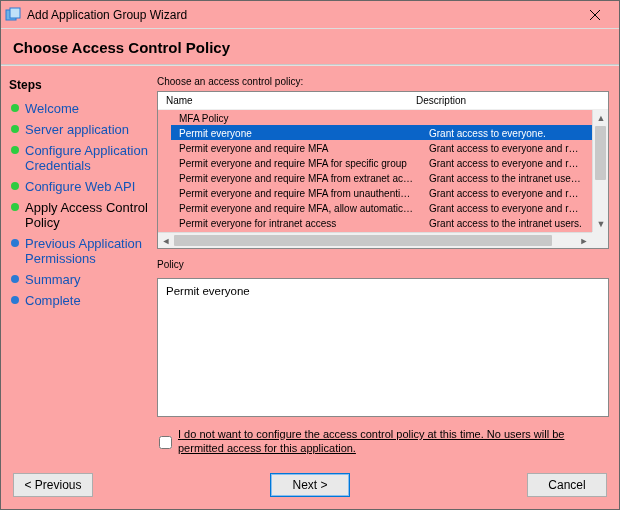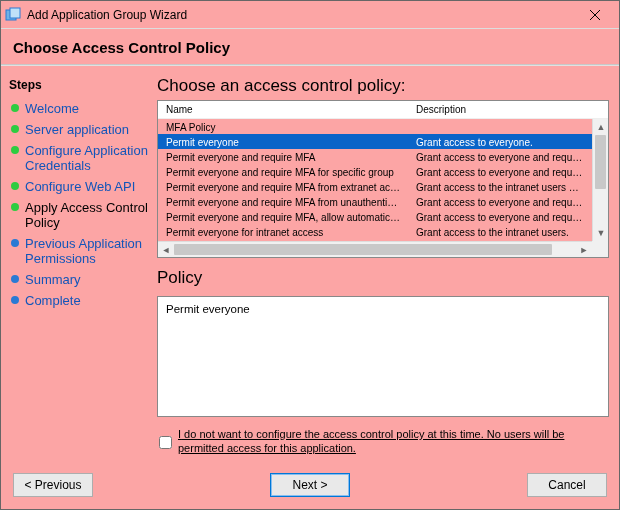--- a/index.html
+++ b/index.html
@@ -21,7 +21,7 @@
   .step-link { color: #1355b9; }
   .step-current { color: #000; }
   .main-panel { flex: 1; padding: 4px 10px 8px 6px; display: flex; flex-direction: column; }
-  .label { font-size: 17px; margin: 2px 0 4px; }
+  .label { font-size: 10px; margin: 2px 0 4px; }
   .list-box { border: 1px solid #888; height: 158px; display:flex; flex-direction:column; }
   .list-header, .list-row { display: flex; font-size: 10px; }
   .list-header { background: #fff; border-bottom: 1px solid #eee; }

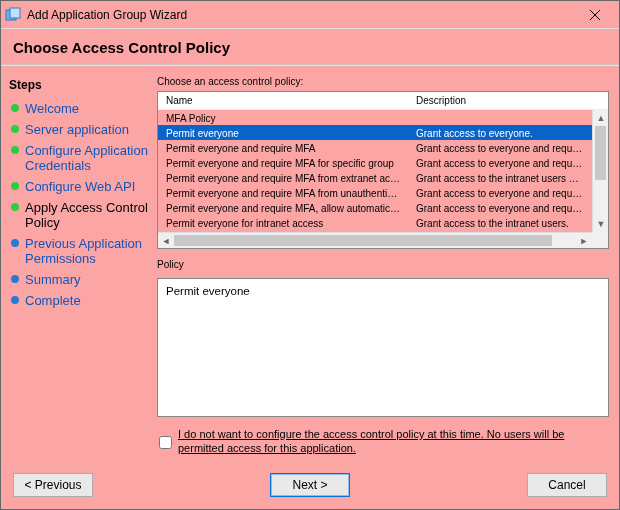--- a/index.html
+++ b/index.html
@@ -29,7 +29,7 @@
   .col-name { width: 250px; }
   .col-desc { flex: 1; }
   .list-body { flex: 1; overflow: hidden; position: relative; }
-  .list-rows { position: absolute; left:0; top:0; right:16px; }
+  .list-rows { position: absolute; left:13px; top:0; right:16px; }
   .list-row .col { padding: 1px 8px; white-space: nowrap; overflow: hidden; text-overflow: ellipsis; }
   .list-row { cursor: default; height: 15px; line-height: 15px; }
   .list-row.selected { background: #0a64c8; color: #fff; }

